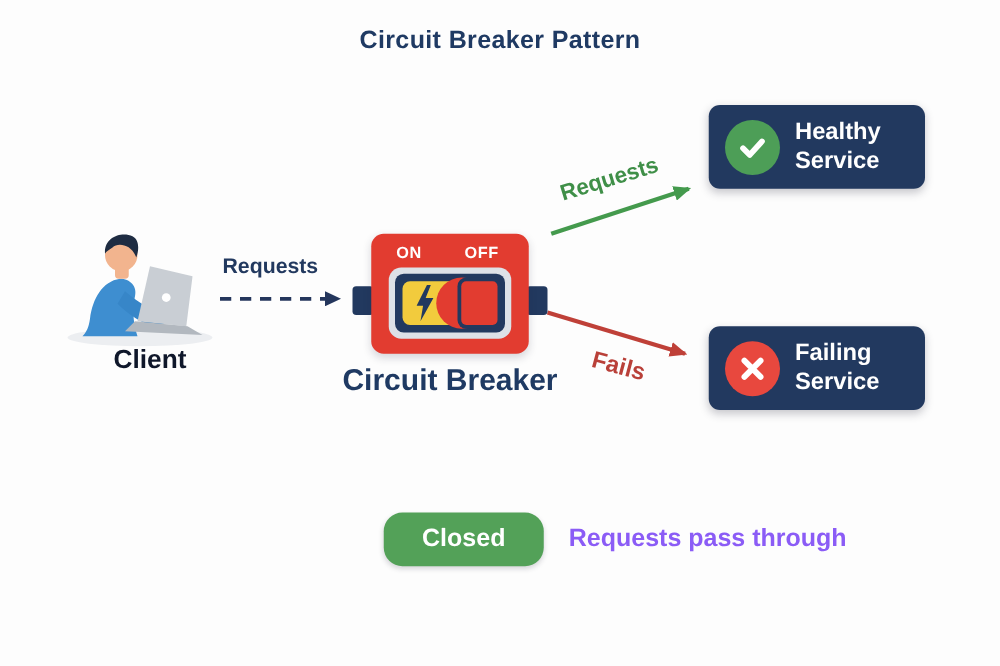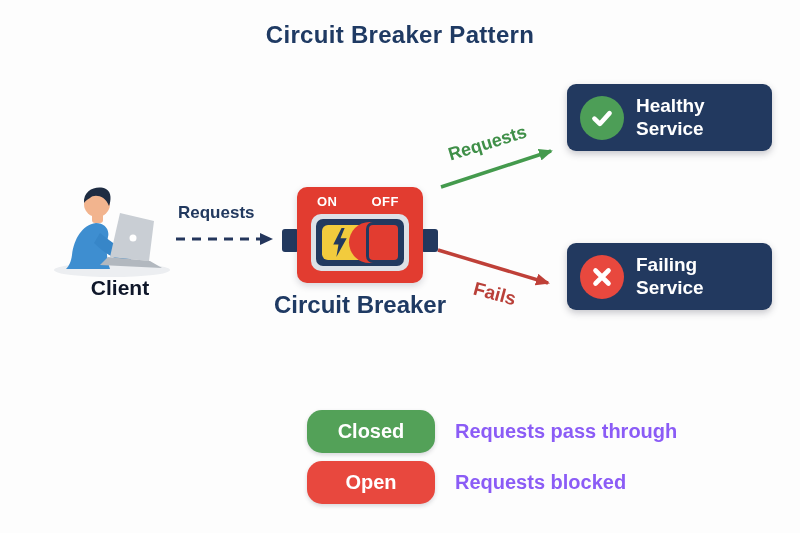--- a/index.html
+++ b/index.html
@@ -16,7 +16,7 @@
   .title {
     position: absolute; top: 21px; left: 0; width: 100%;
     text-align: center; margin: 0;
-    font-size: 24px; font-weight: bold; color: #1f3a63; letter-spacing: 0.3px;
+    font-size: 20px; font-weight: bold; color: #1f3a63; letter-spacing: 0.3px;
   }
 
   .arrows { position: absolute; left: 0; top: 0; pointer-events: none; }

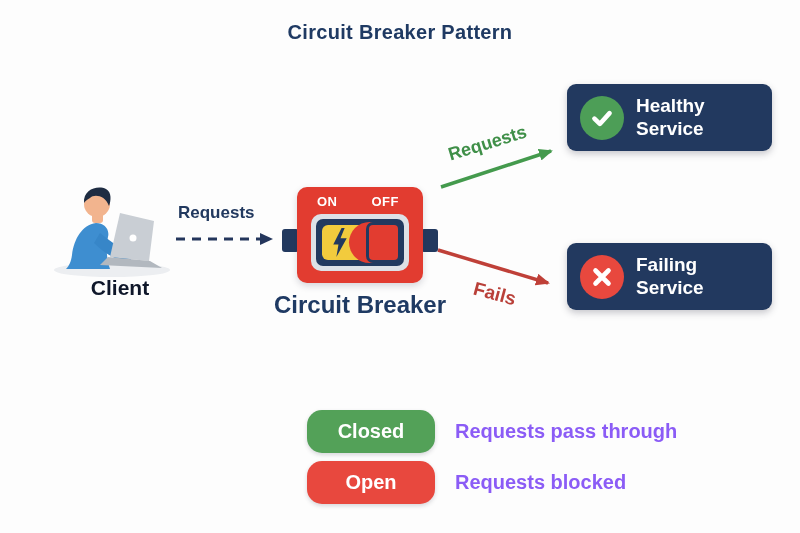--- a/index.html
+++ b/index.html
@@ -75,7 +75,7 @@
   }
 
   .service {
-    position: absolute; left: 567px; width: 205px; height: 67px;
+    position: absolute; left: 567px; width: 173px; height: 67px;
     background: #22395f; border-radius: 9px;
     box-shadow: 0 3px 7px rgba(40,40,60,0.25);
     display: flex; align-items: center; padding-left: 13px;

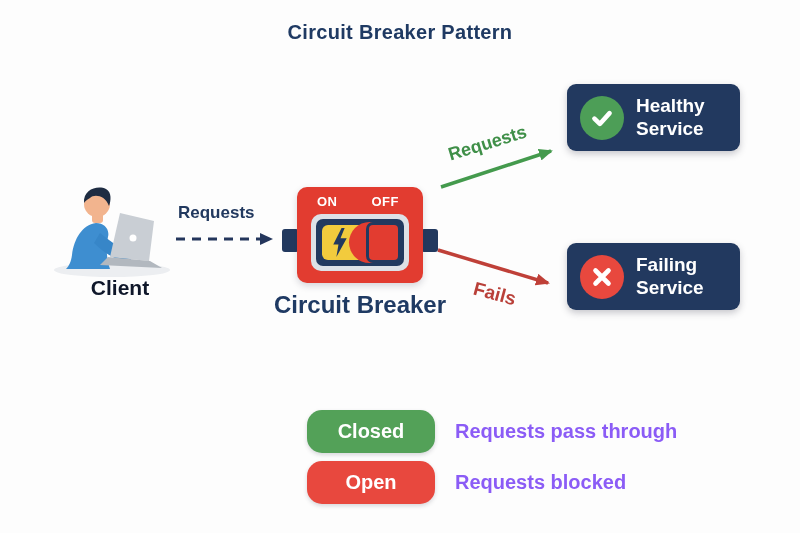--- a/index.html
+++ b/index.html
@@ -81,7 +81,7 @@
     display: flex; align-items: center; padding-left: 13px;
   }
   .service.healthy { top: 84px; }
-  .service.failing { top: 243px; }
+  .service.failing { top: 261px; }
   .badge {
     width: 44px; height: 44px; border-radius: 50%; flex: none;
     display: flex; align-items: center; justify-content: center;

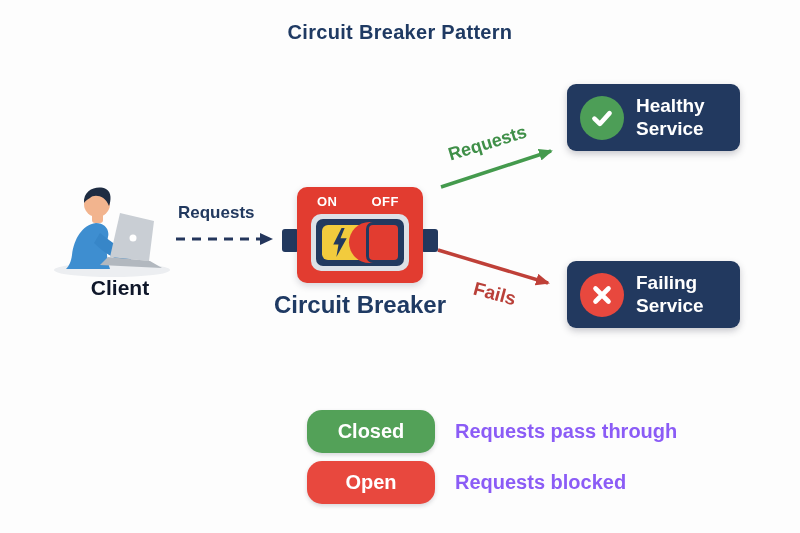--- a/index.html
+++ b/index.html
@@ -189,10 +189,6 @@
     <div class="pill closed">Closed</div>
     <div class="legend-desc">Requests pass through</div>
   </div>
-  <div class="legend-row r2">
-    <div class="pill open">Open</div>
-    <div class="legend-desc">Requests blocked</div>
-  </div>
 
 </div>
 

